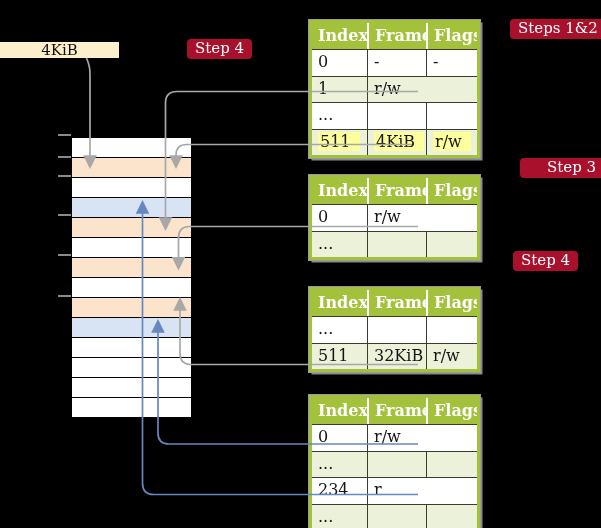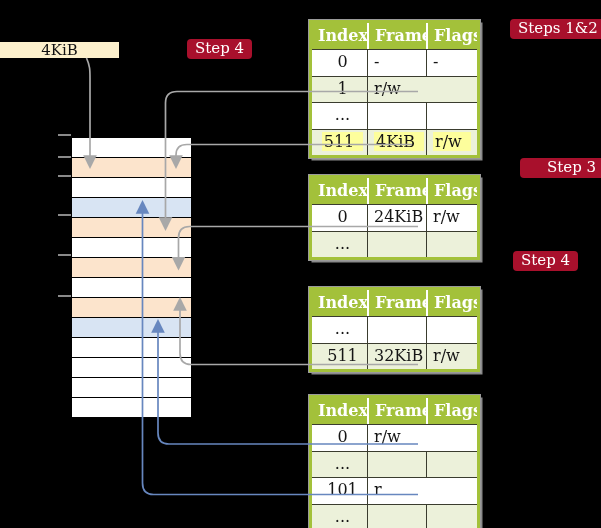--- a/index.html
+++ b/index.html
@@ -28,7 +28,7 @@
   .pt-r{display:flex;height:25.5px;border-top:1.5px solid #3a3c2e;}
   .pt-r .c{color:#151515;font-size:16px;line-height:24px;}
   .c{padding-left:6px;box-sizing:border-box;overflow:hidden;white-space:nowrap;}
-  .ci{width:55px;text-align:center;}.cf{width:59px;}.cg{width:51px;}
+  .ci{width:55px;}.cf{width:59px;}.cg{width:51px;}
   .hb{border-left:2px solid #fff;}
   .db{border-left:1.5px solid #3a3c2e;}
   .bg-w{background:#fff;}

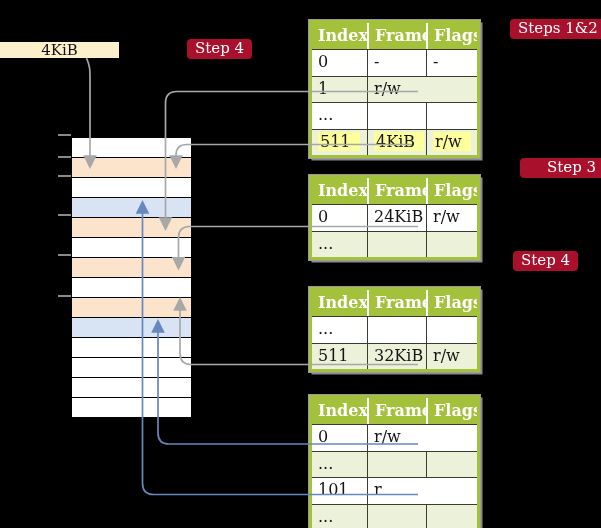--- a/index.html
+++ b/index.html
@@ -109,7 +109,6 @@
     </div>
     <div class="pt-r bg-w">
       <div class="c ci">0</div>
-      <div class="c cf db">24KiB</div>
       <div class="c cg db">r/w</div>
     </div>
     <div class="pt-r bg-g">

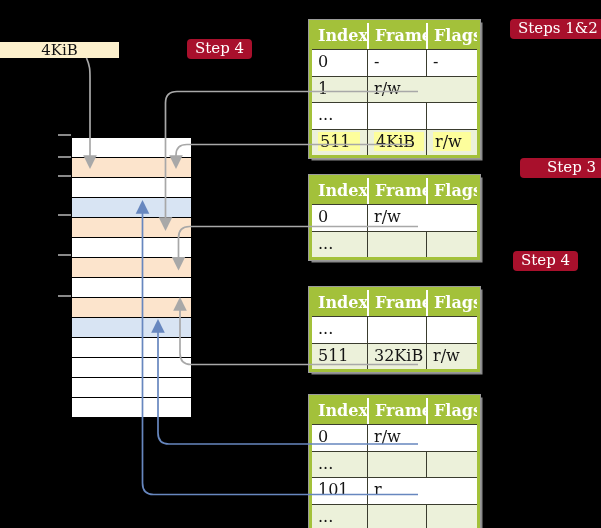--- a/index.html
+++ b/index.html
@@ -152,7 +152,7 @@
       <div class="c cg db"></div>
     </div>
     <div class="pt-r bg-w">
-      <div class="c ci">101</div>
+      <div class="c ci">234</div>
       <div class="c cg db">r</div>
     </div>
     <div class="pt-r bg-g">

